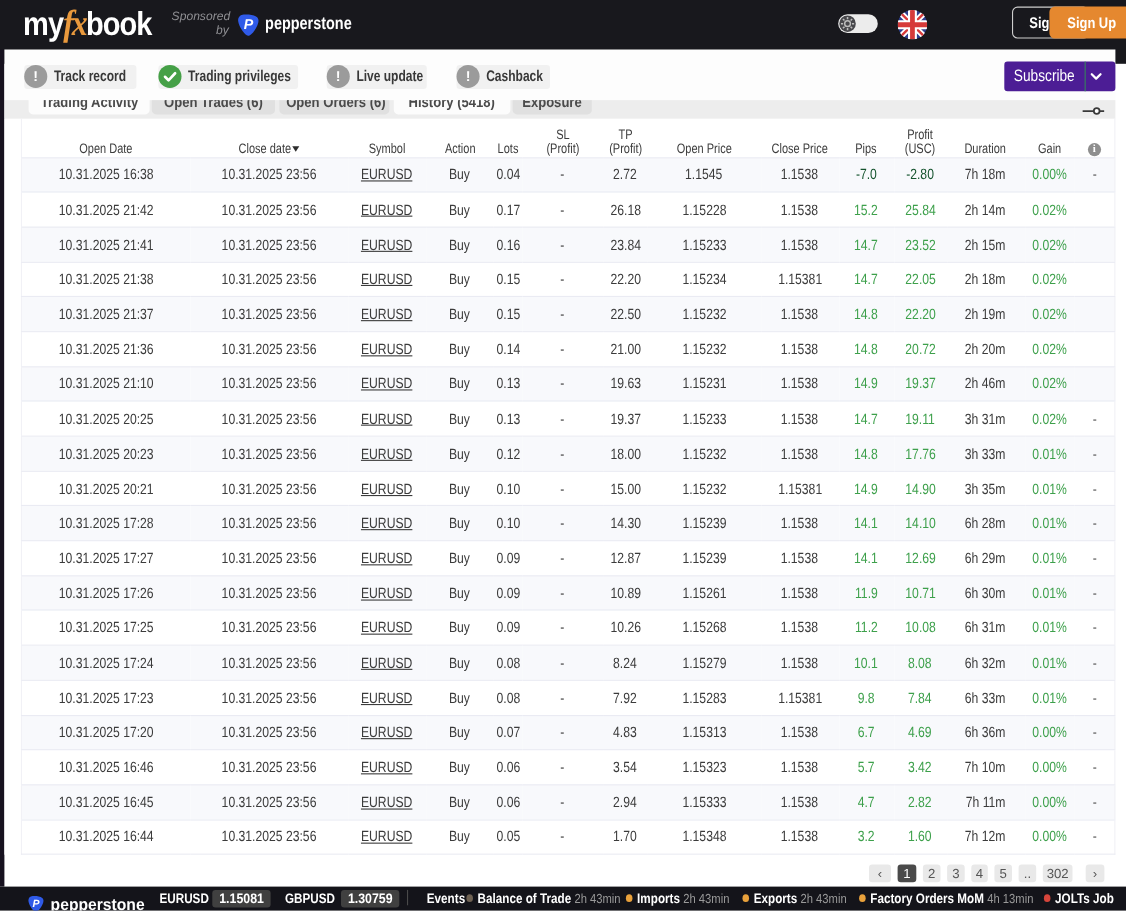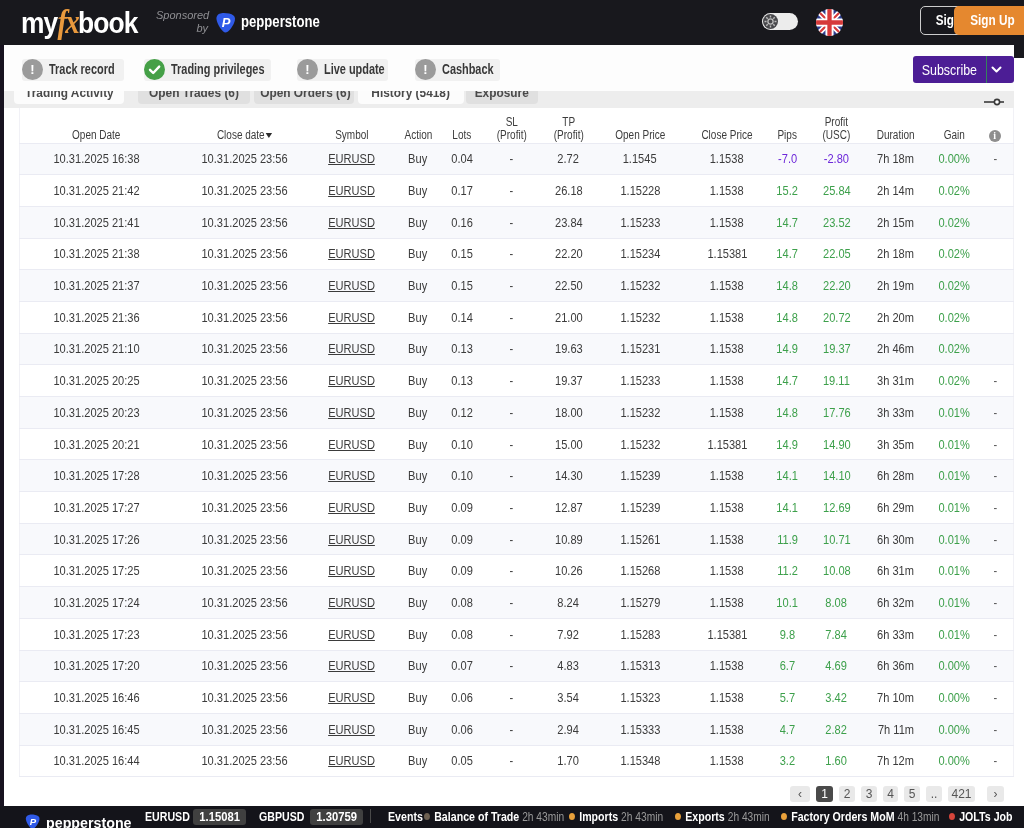--- a/index.html
+++ b/index.html
@@ -145,7 +145,7 @@
 </div>
 
 <div class="tabstrip">
-  <div class="tab white" style="left:10px;width:110px"><span>Trading Activity</span></div>
+  <div class="tab white" style="left:22px;width:110px"><span>Trading Activity</span></div>
   <div class="tab" style="left:134px;width:112px"><span>Open Trades (6)</span></div>
   <div class="tab" style="left:250px;width:100px"><span>Open Orders (6)</span></div>
   <div class="tab white" style="left:354px;width:106px"><span>History (5418)</span></div>

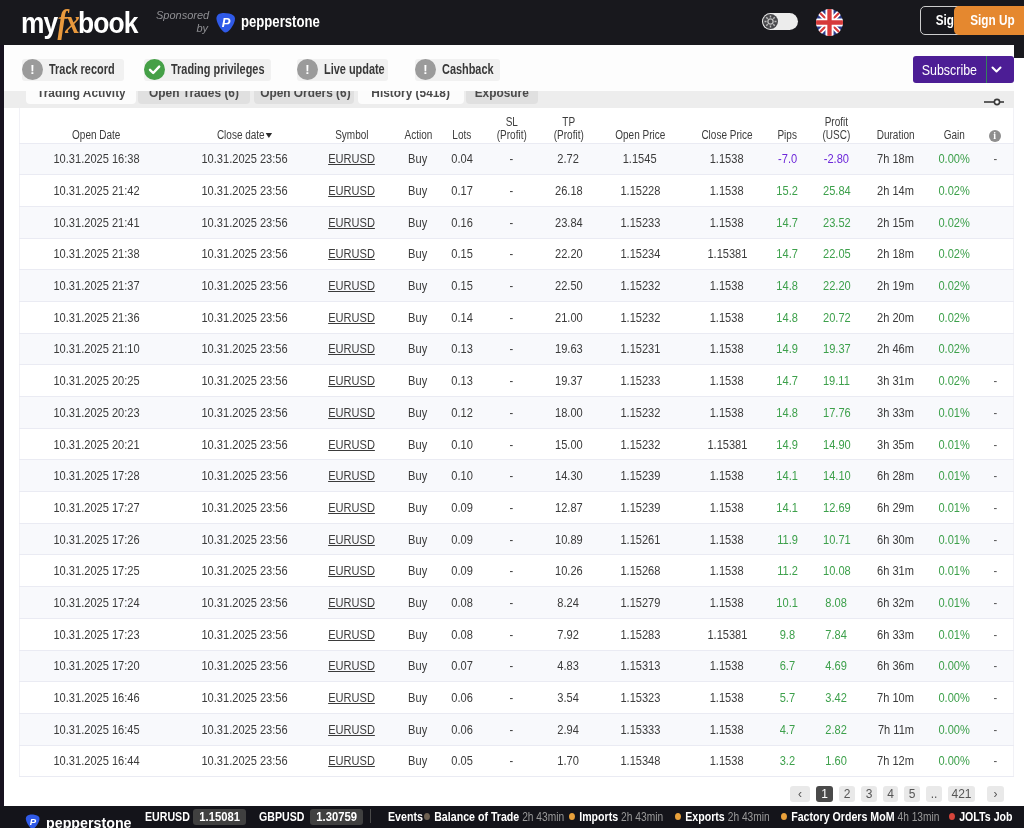--- a/index.html
+++ b/index.html
@@ -53,7 +53,7 @@
 td .sc{display:inline-block;transform:scaleX(.82);white-space:nowrap}
 tr.odd td{background:#f8f9fc}
 .sym{text-decoration:underline}
-td.red{color:#6d28d9}
+td.red{color:#14532d}
 td.grn{color:#3da04b}
 td.dash{color:#555}
 .sorticon{display:inline-block;width:0;height:0;border-left:4.5px solid transparent;border-right:4.5px solid transparent;border-top:5.5px solid #2d2d2d;vertical-align:1px;margin-left:1px}

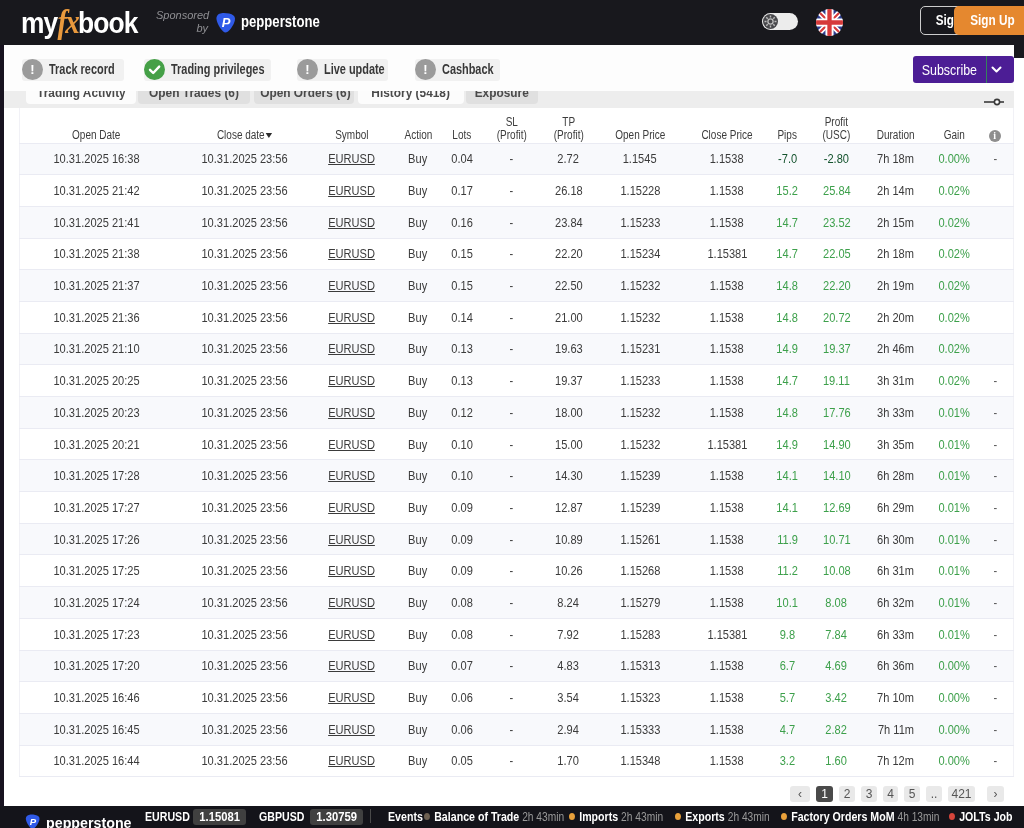--- a/index.html
+++ b/index.html
@@ -523,7 +523,7 @@
   <div class="pg" style="width:15px">4</div>
   <div class="pg" style="width:16px">5</div>
   <div class="pg" style="width:16px">..</div>
-  <div class="pg" style="width:27px">421</div>
+  <div class="pg" style="width:27px">302</div>
   <div class="pg" style="width:17px;margin-left:6px">›</div>
 </div>
 

